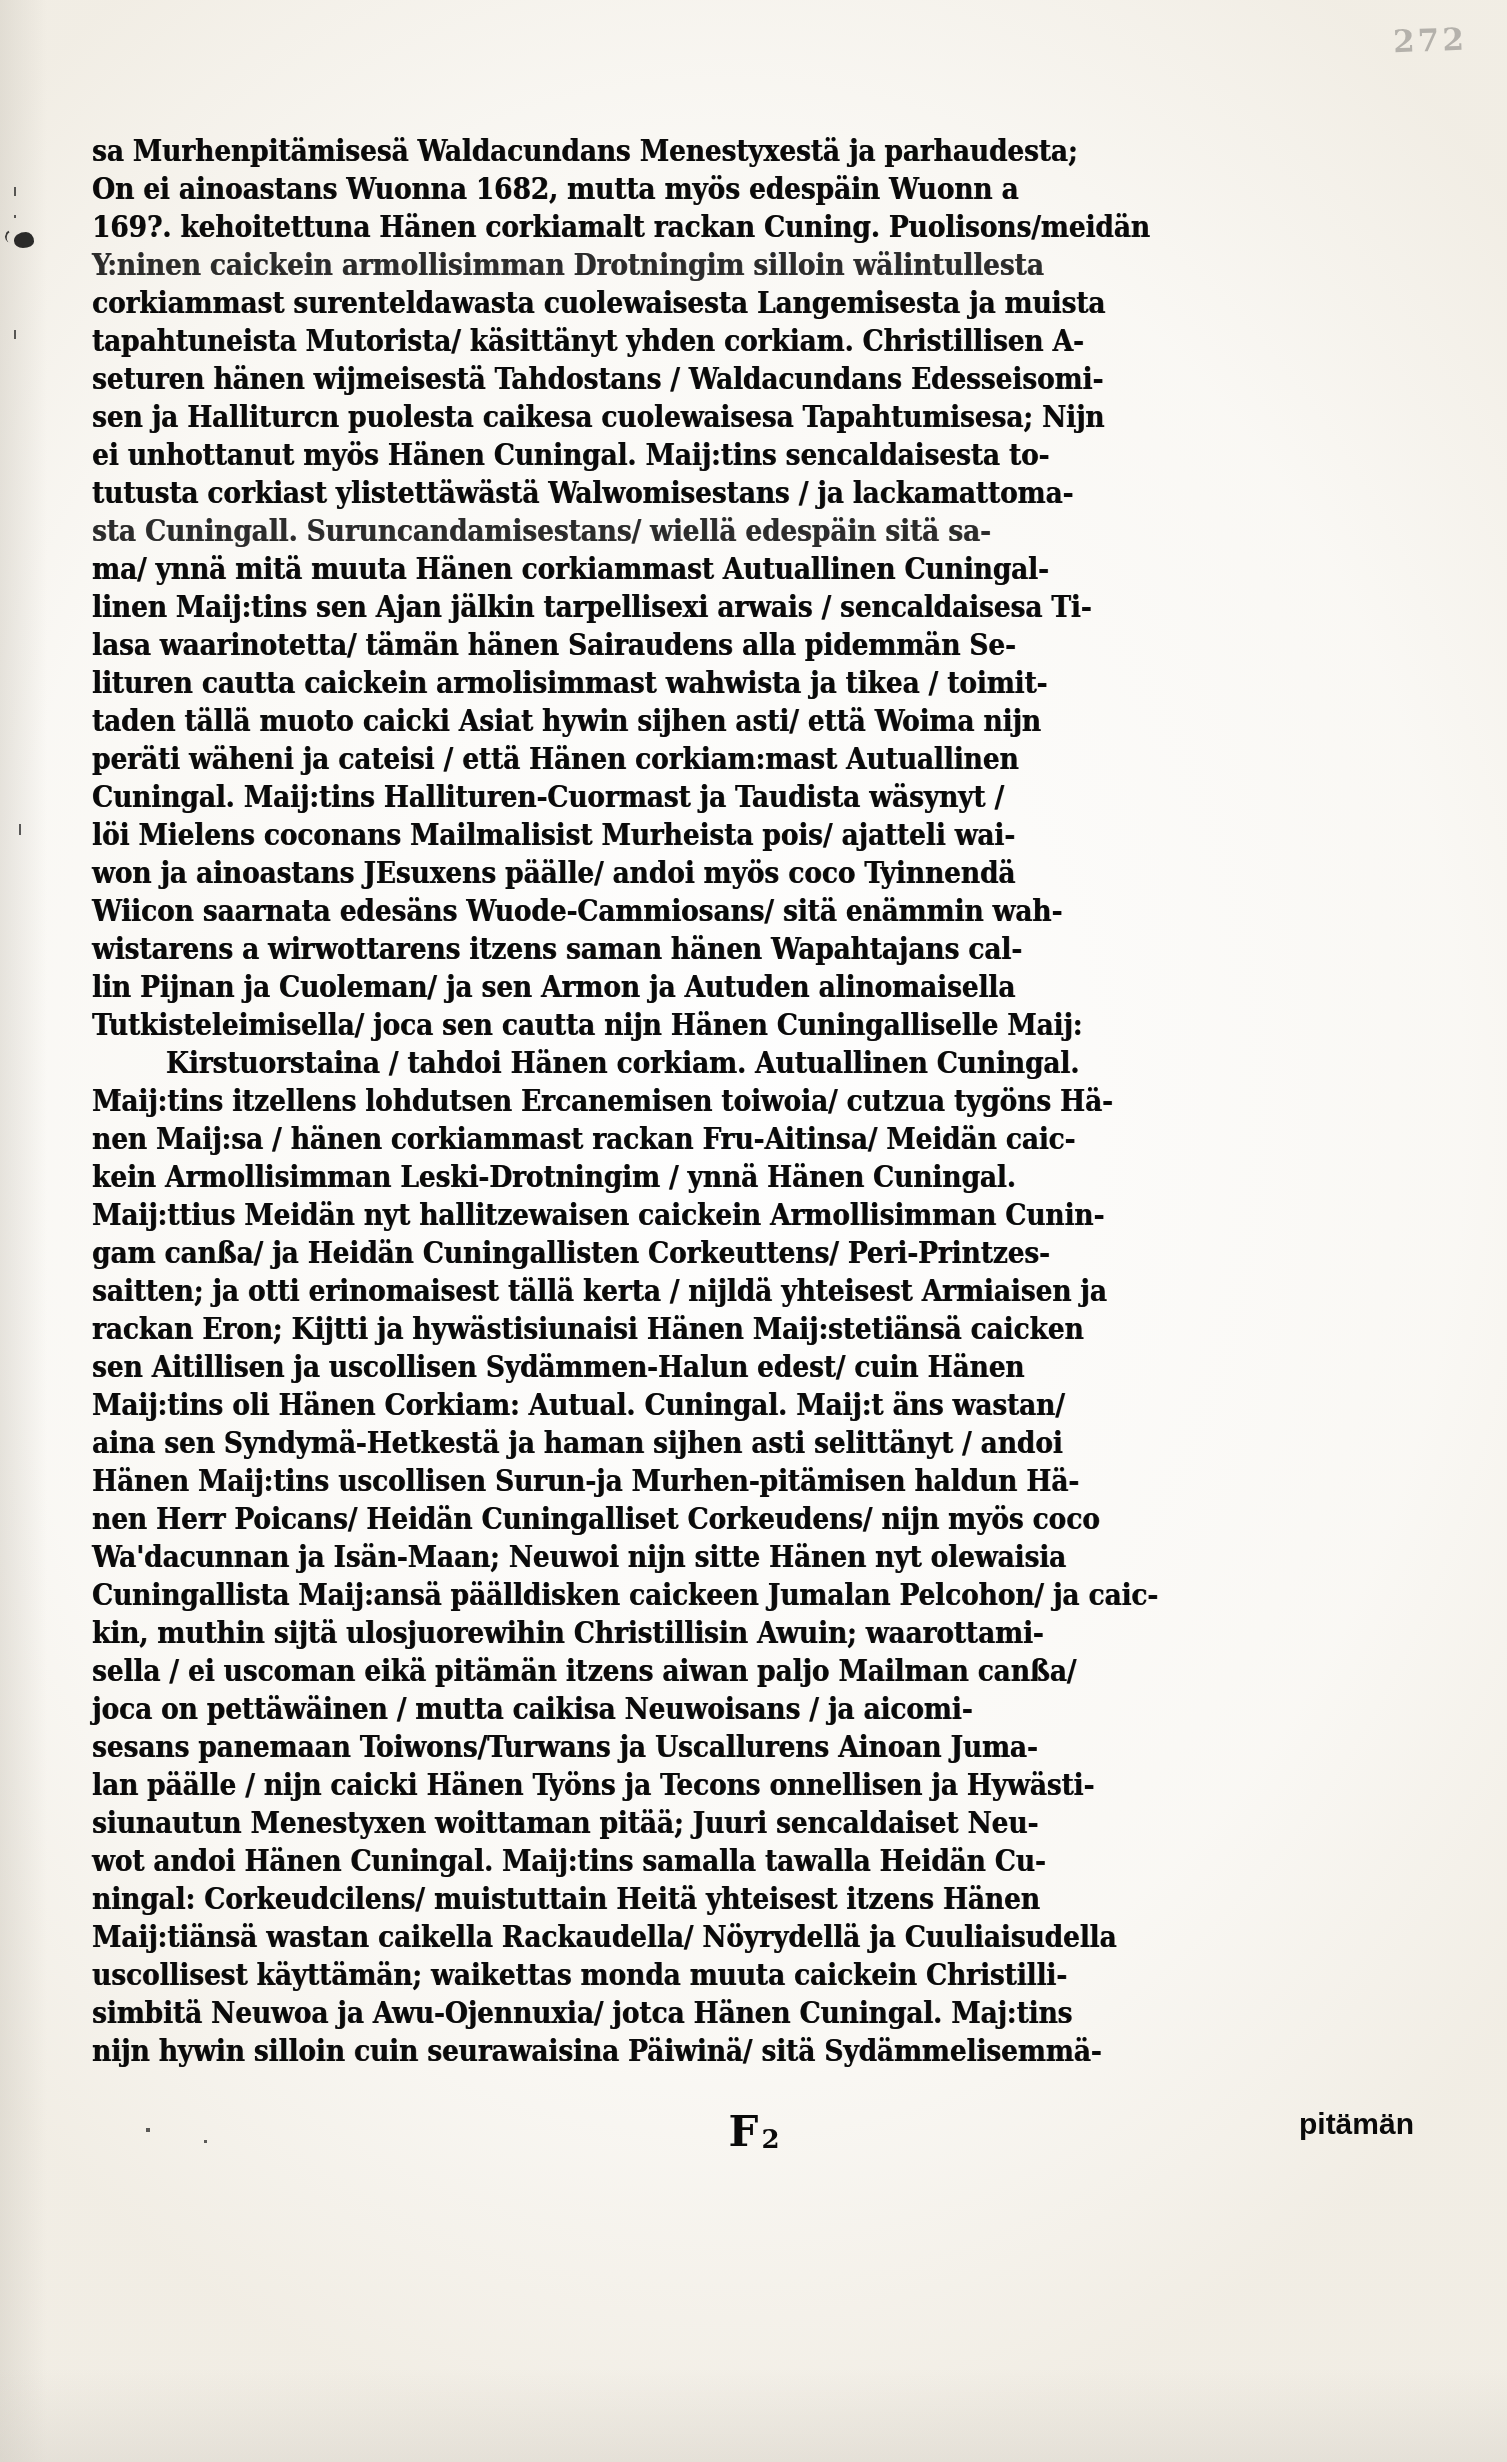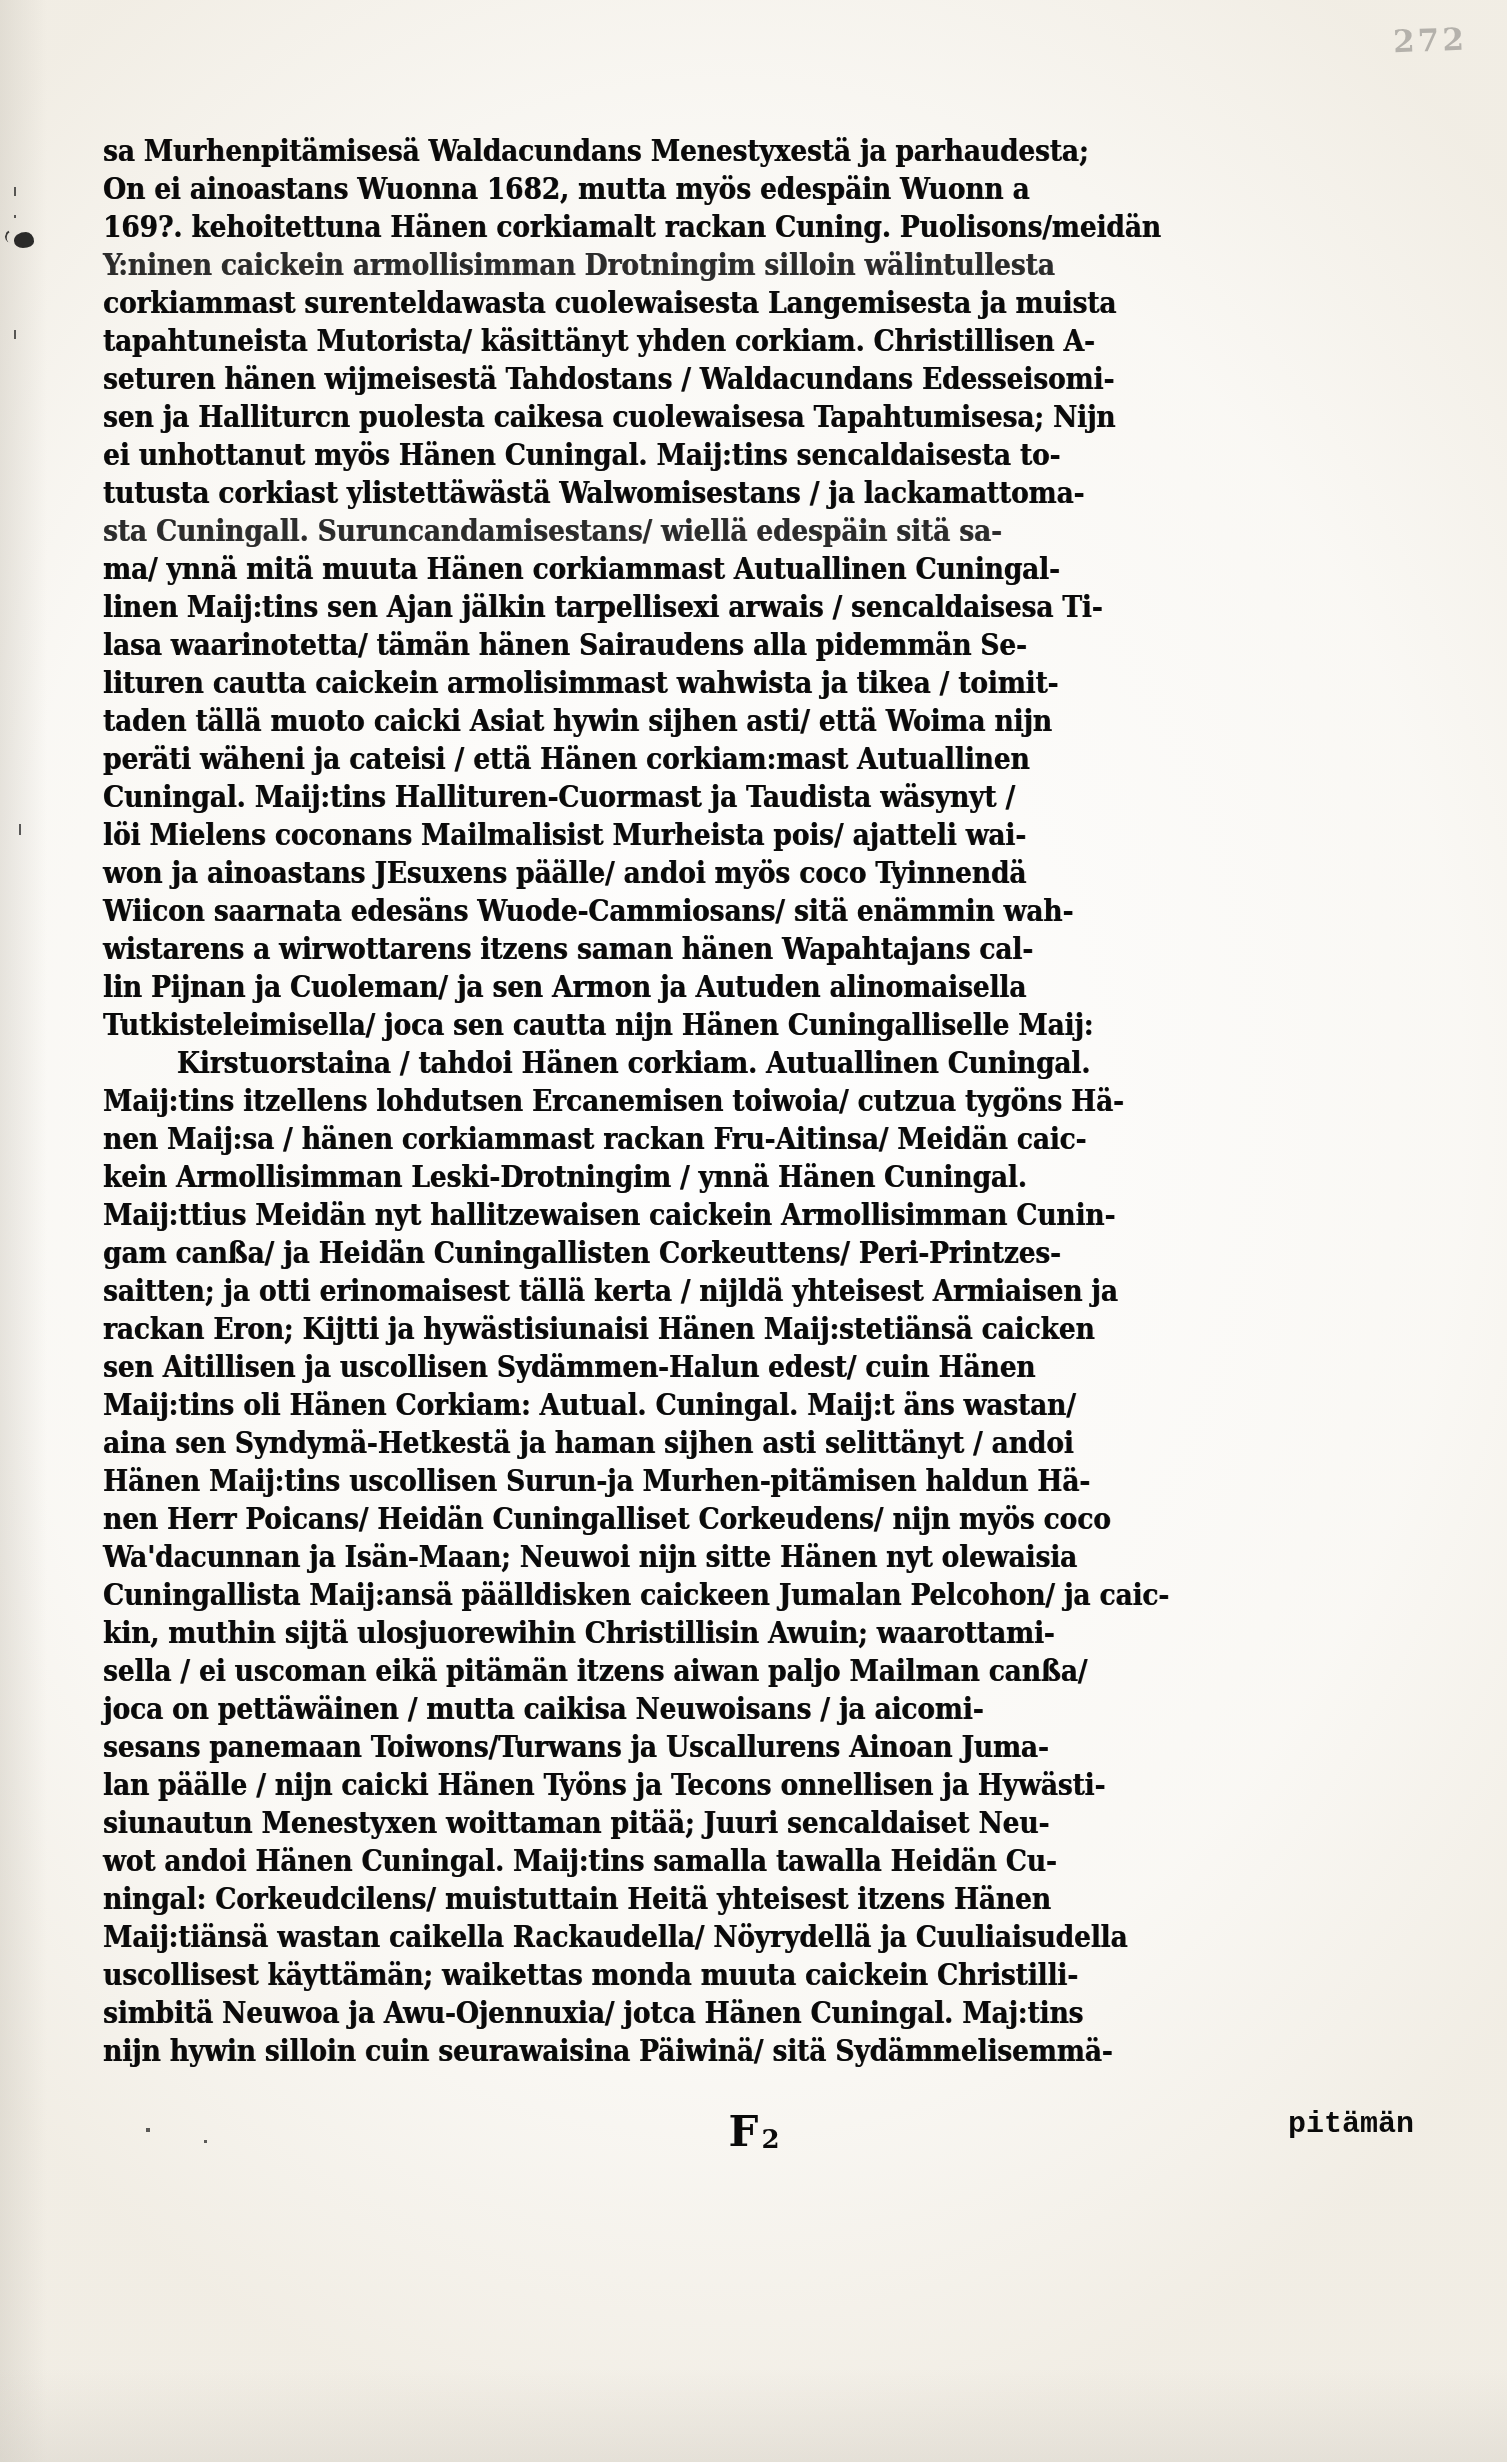--- a/index.html
+++ b/index.html
@@ -74,7 +74,7 @@
   
   #textblock {
     position: absolute;
-    left: 103px;
+    left: 92px;
     top: 132px;
     width: 1319px;
   }

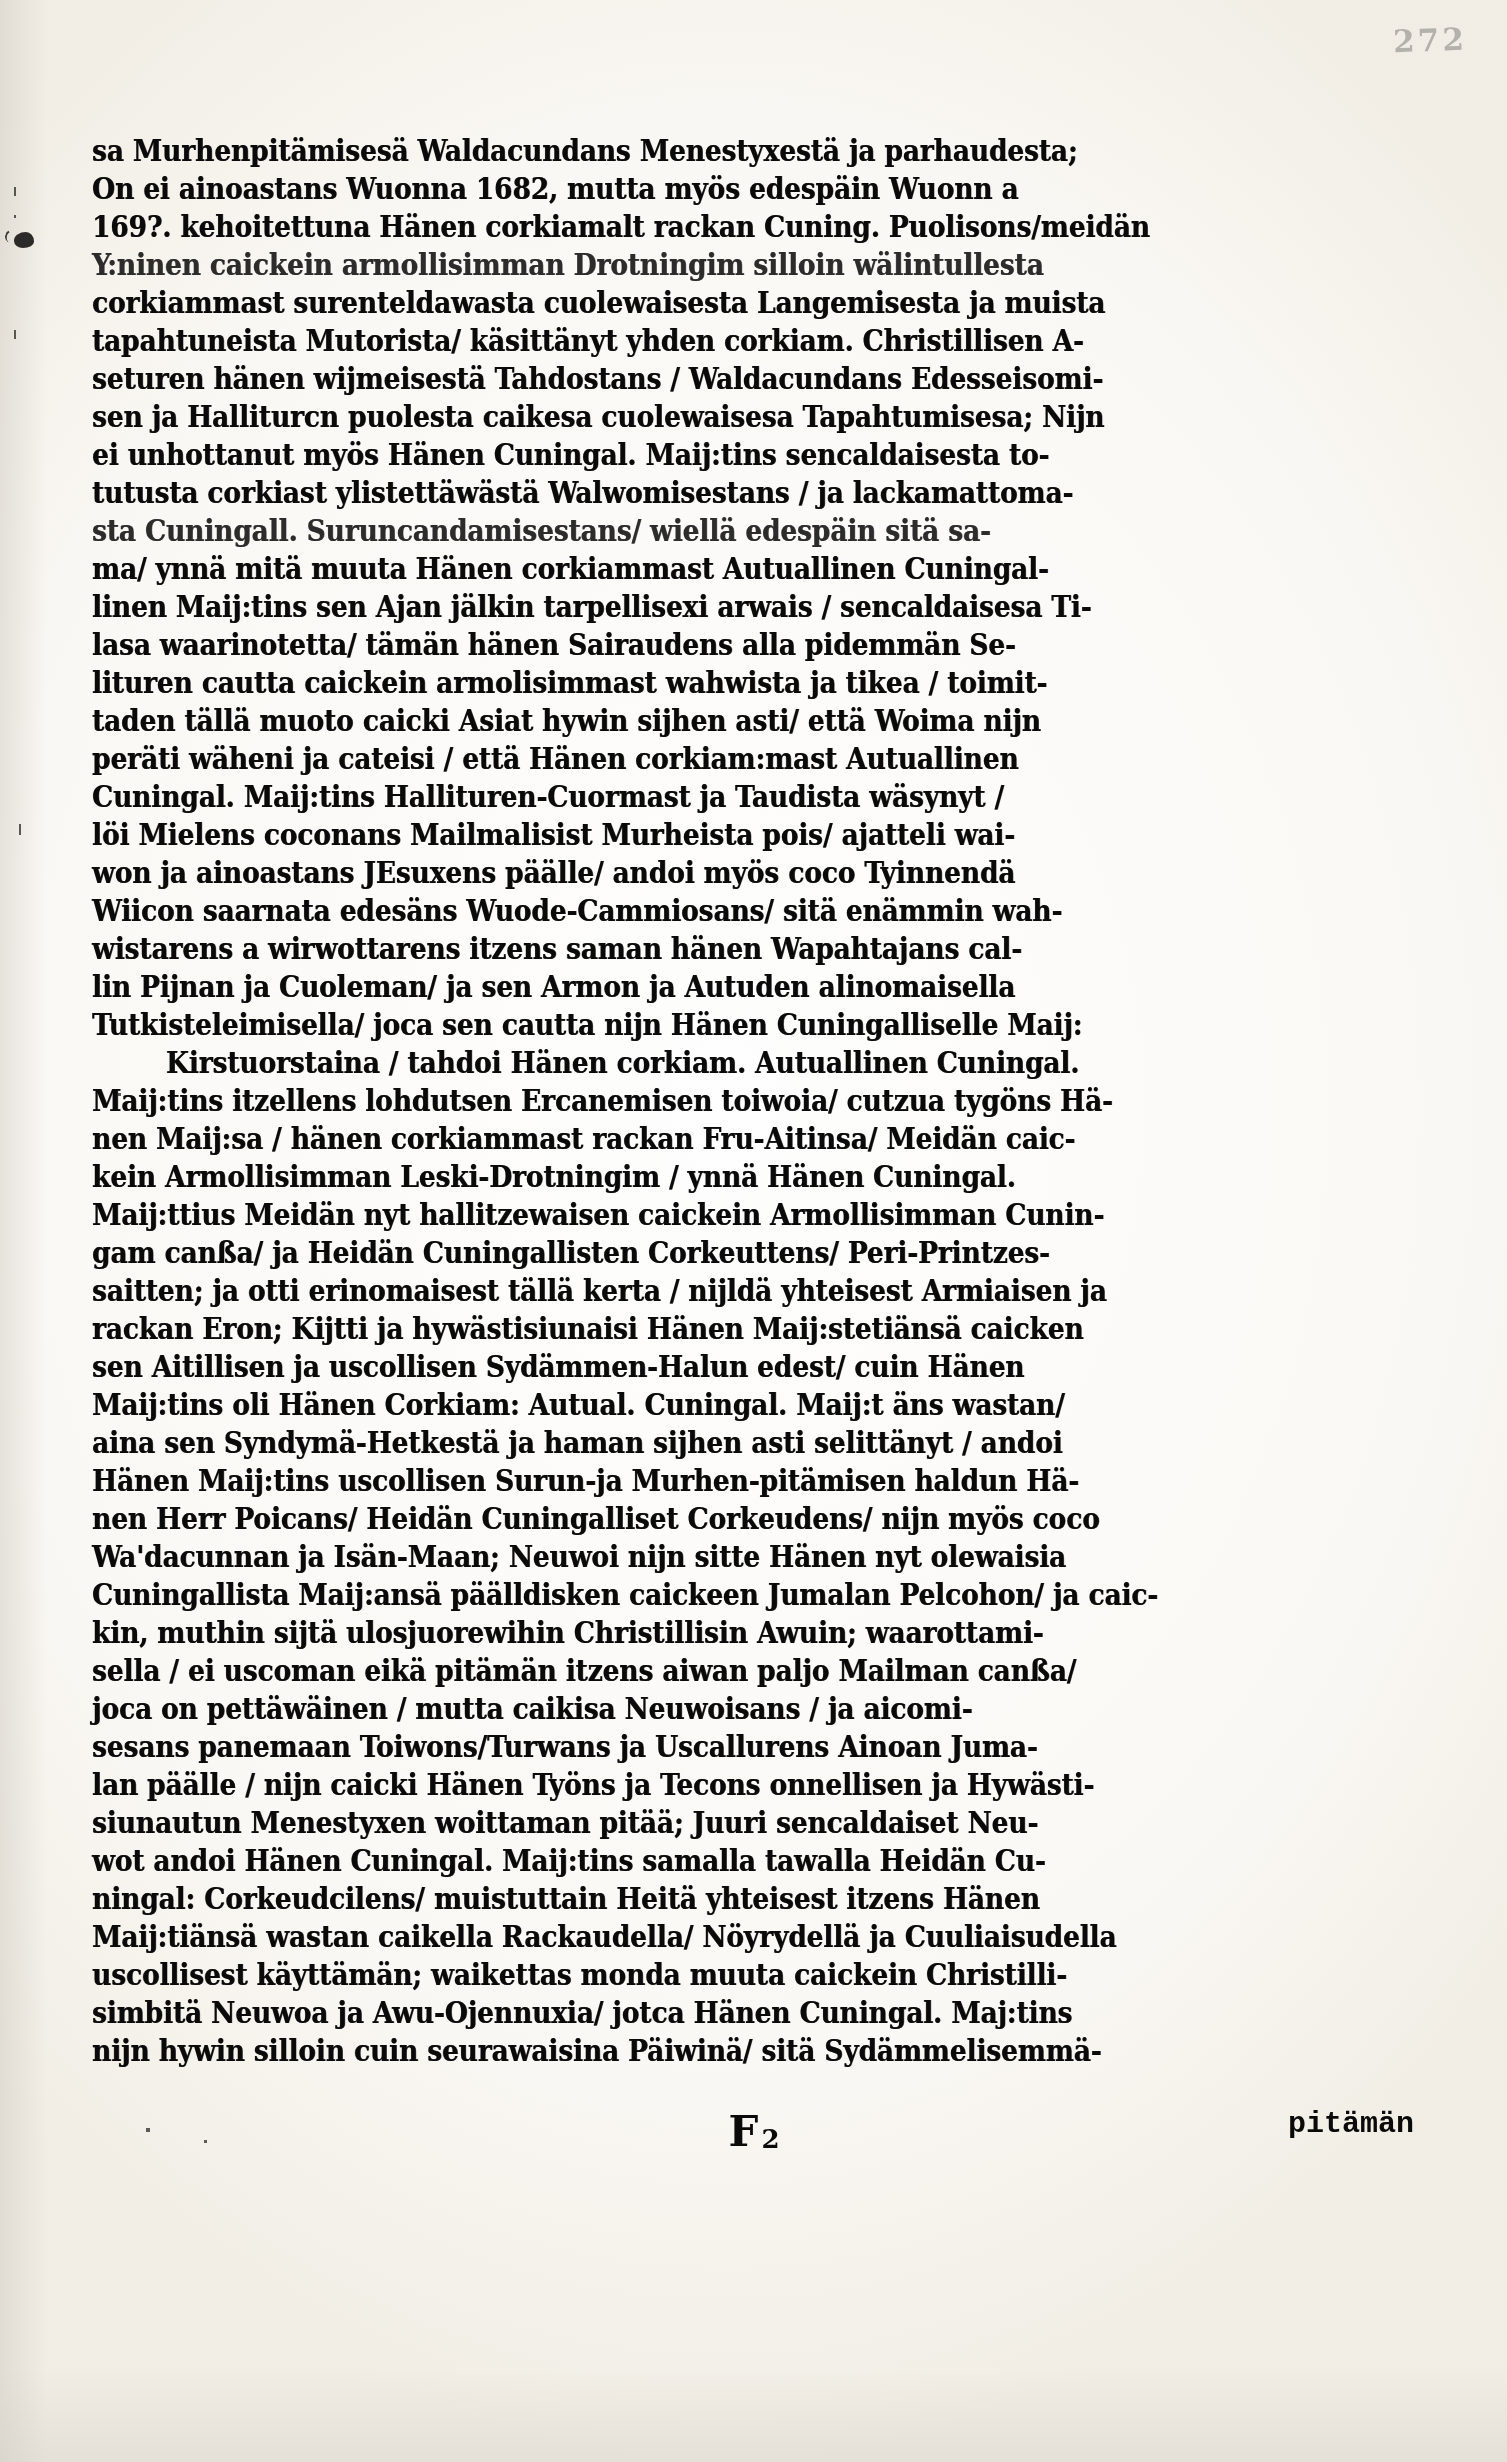--- a/index.html
+++ b/index.html
@@ -127,7 +127,7 @@
     font-size: 30px;
     font-weight: 700;
     color: #0a0a0a;
-    font-family: Liberation Mono, monospace;
+    font-family: Liberation Sans, sans-serif;
   }
 
   

